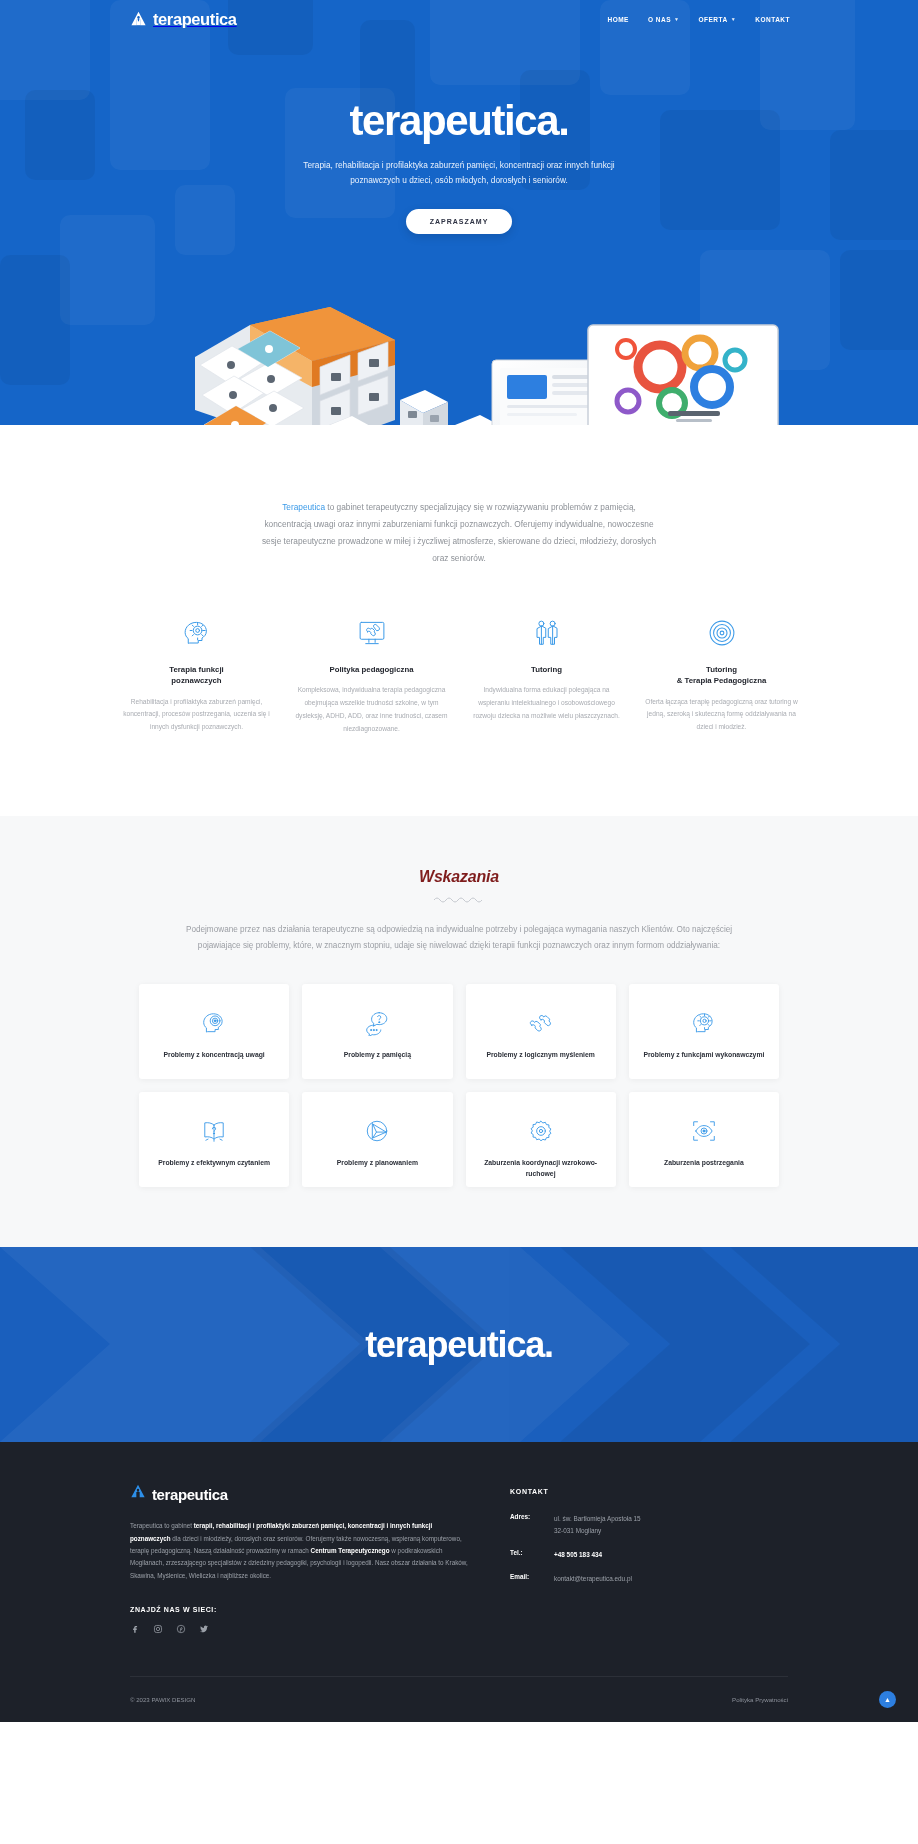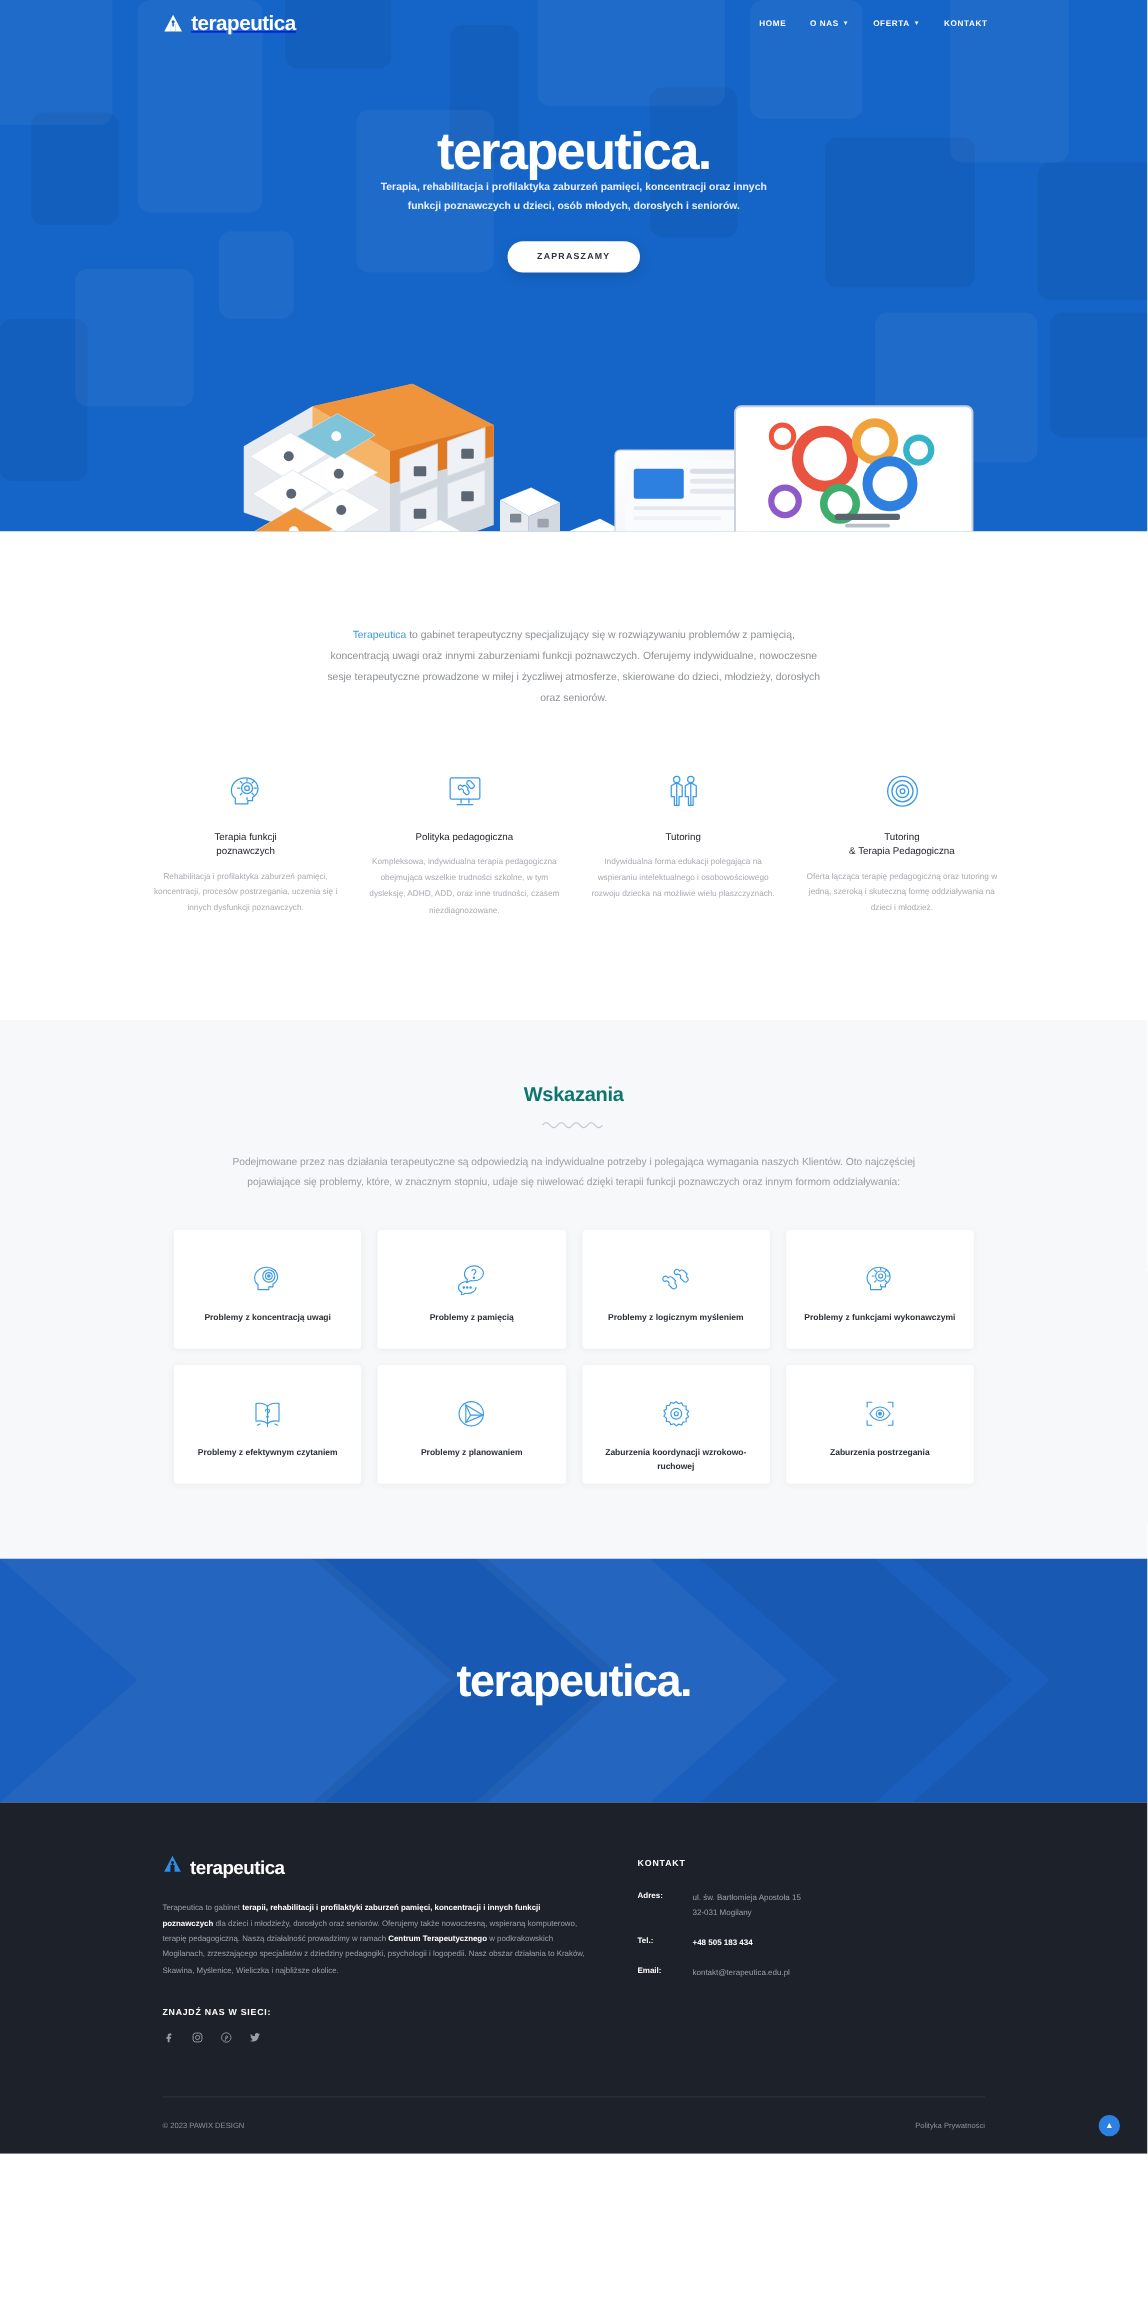--- a/index.html
+++ b/index.html
@@ -78,12 +78,11 @@
     line-height:1;
   }
   .hero-sub {
-    margin:0 auto 0;
+    margin:16px auto 0;
     width:320px;
     color:#eaf2fd;
     font-size:8.3px;
     line-height:1.85;
-    font-weight:bold;
   }
   .hero-btn {
     display:inline-block;

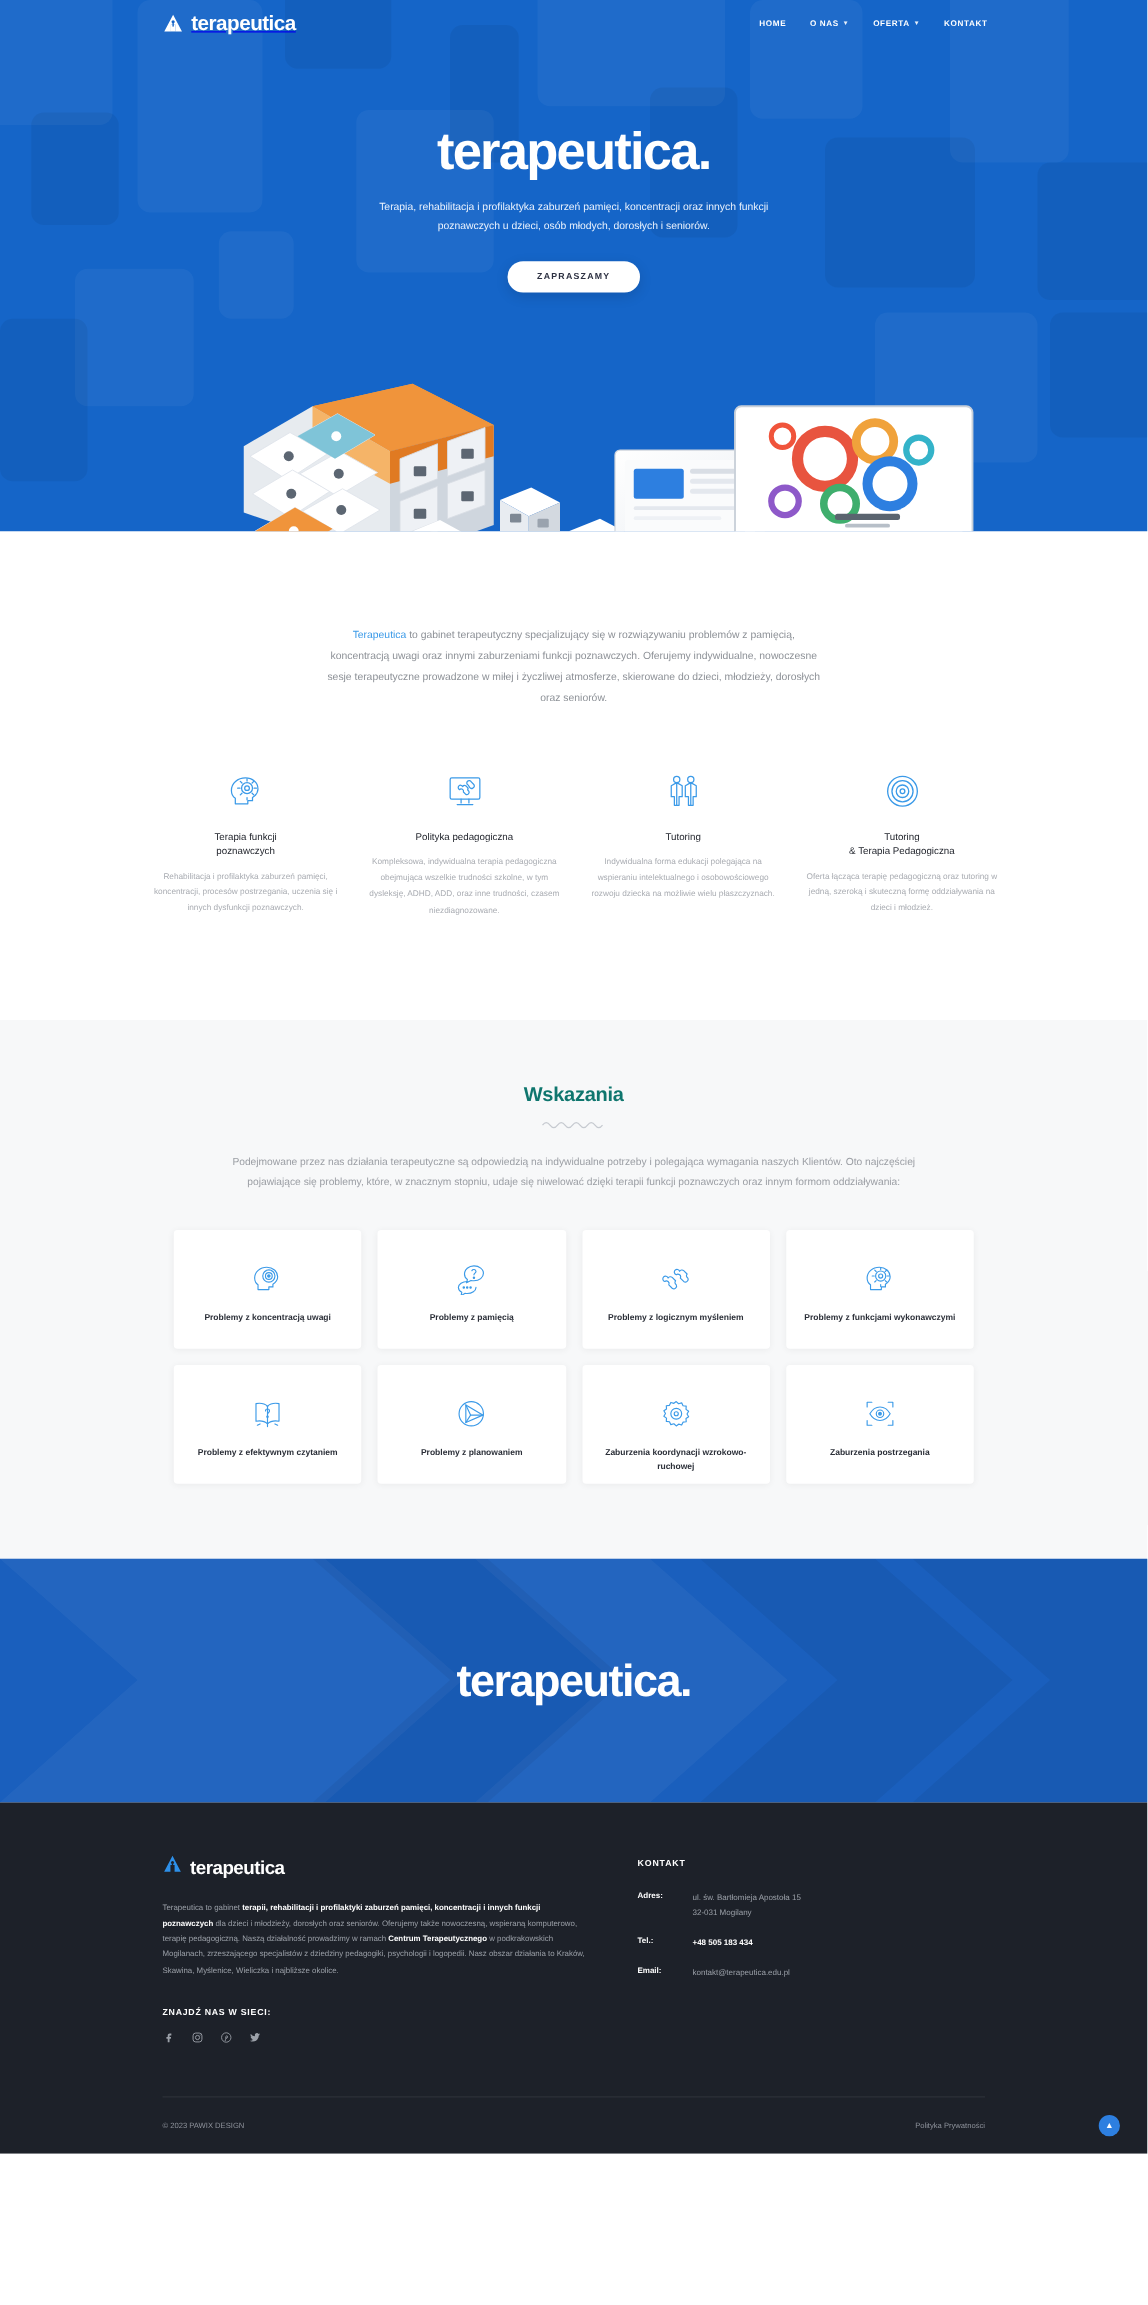--- a/index.html
+++ b/index.html
@@ -135,7 +135,7 @@
   .svc-title {
     margin-top:13px;
     font-size:7.8px;
-    font-weight:400;
+    font-weight:700;
     color:#23262e;
     line-height:1.45;
   }

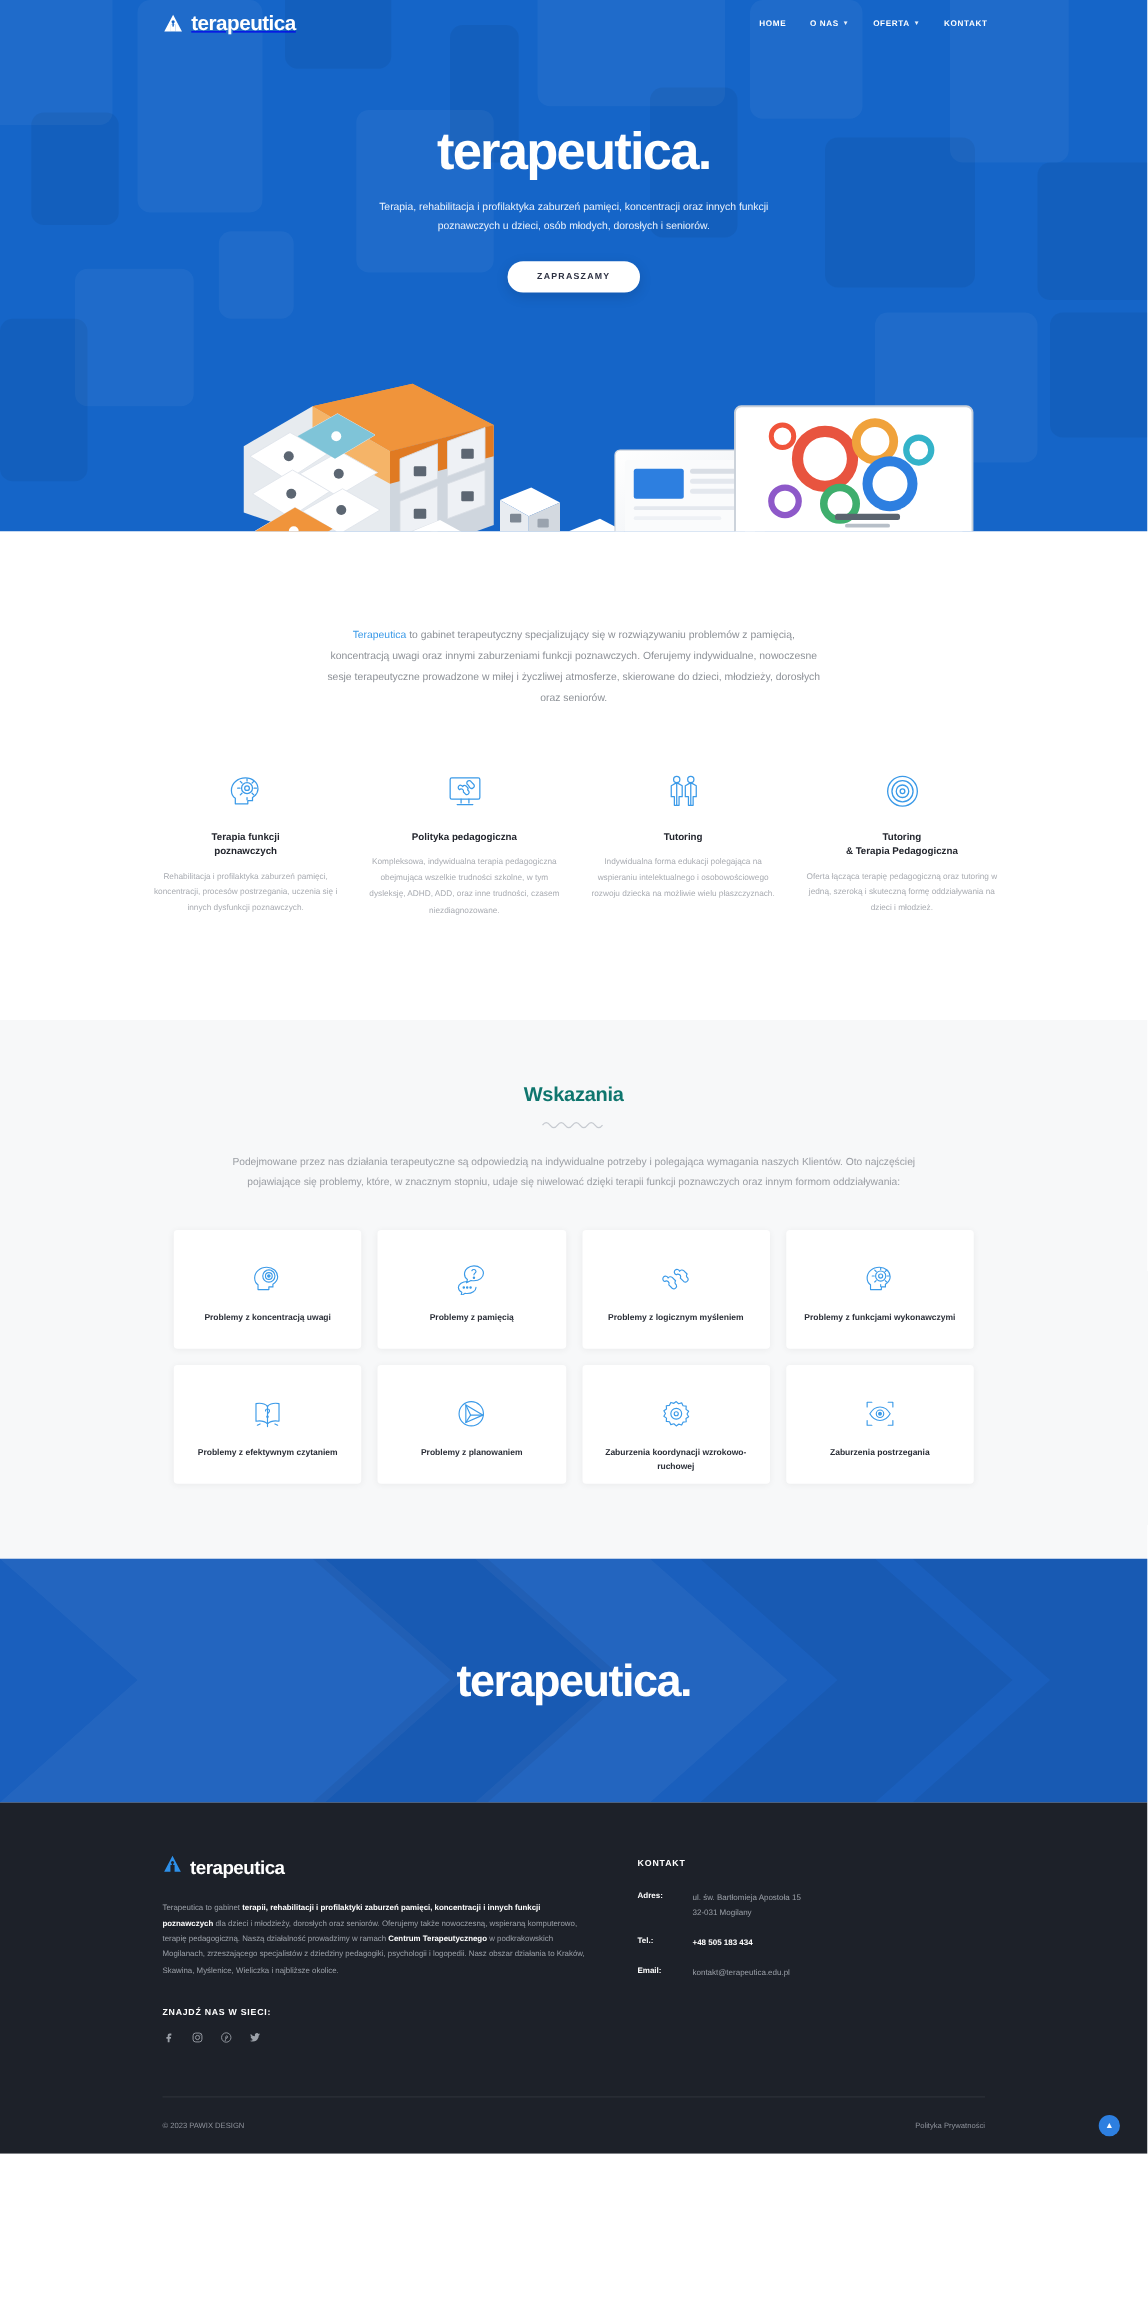--- a/index.html
+++ b/index.html
@@ -155,8 +155,9 @@
   .wsk-title {
     font-size:16px;
     font-weight:700;
-    color:#0f766e;
+    color:#7f1d1d;
     letter-spacing:-0.2px;
+    font-style:italic;
   }
   .squiggle { margin:10px auto 0; display:block; }
   .wsk-sub {

